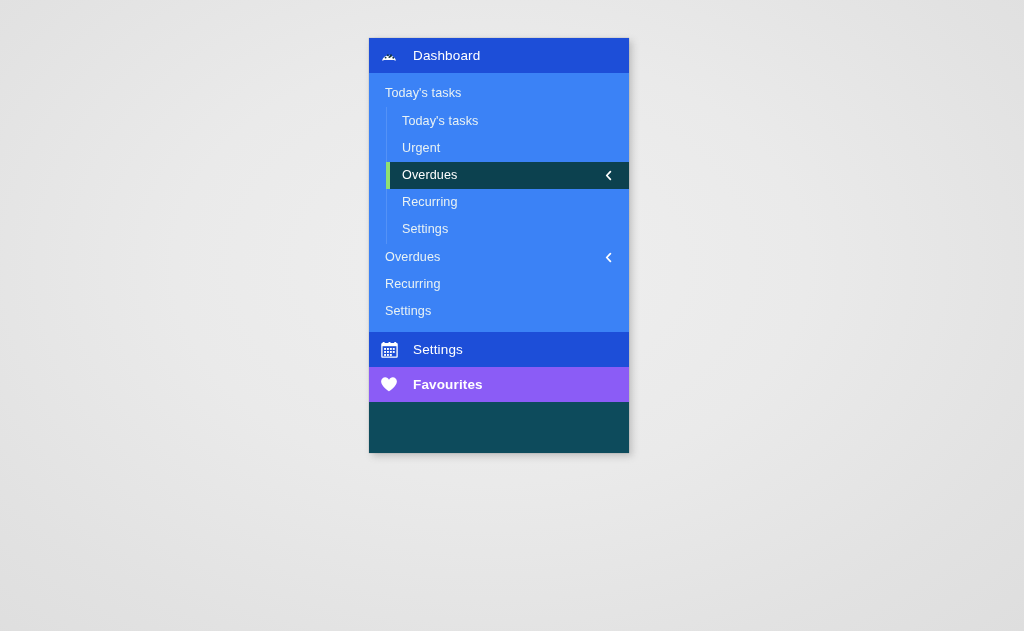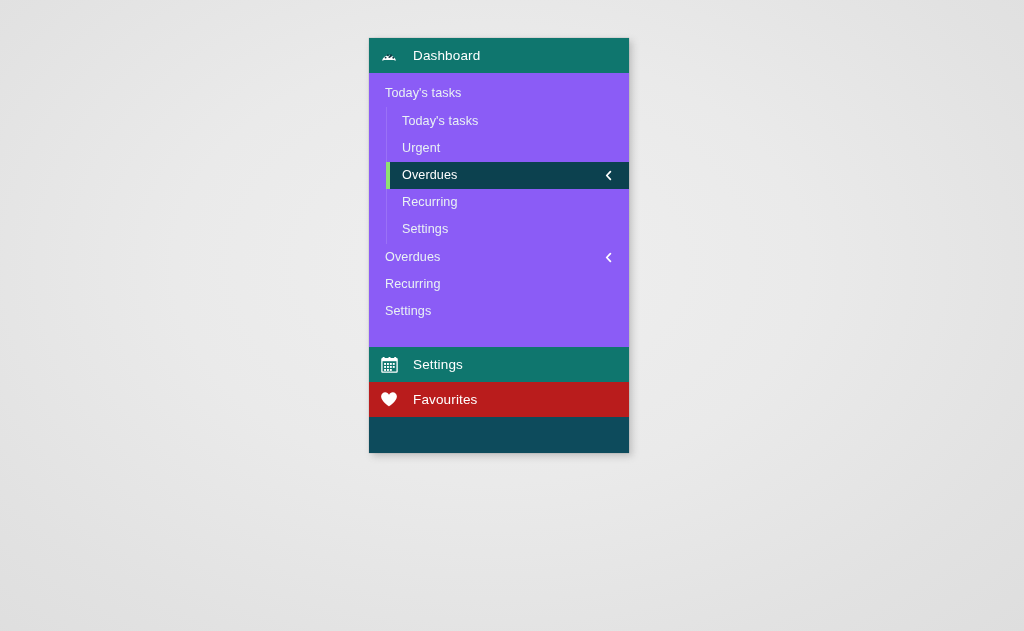--- a/index.html
+++ b/index.html
@@ -37,7 +37,7 @@
     height: 35px;
     padding-left: 11px;
     box-sizing: border-box;
-    background: #0f766e;
+    background: #1d4ed8;
     cursor: default;
   }
   .nav-row.lighter { background: #b91c1c; }

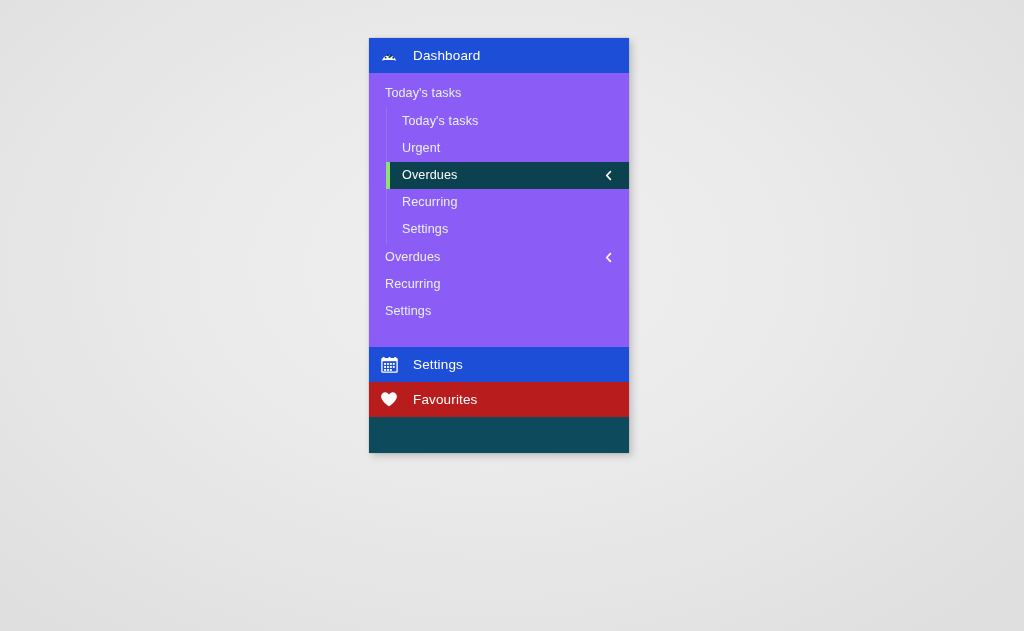--- a/index.html
+++ b/index.html
@@ -61,9 +61,9 @@
 
   
   .sub-section {
-    background: #8b5cf6;
+    background: #3b82f6;
     padding-top: 7px;
-    padding-bottom: 22px;
+    padding-bottom: 7px;
   }
 
   .sub-row {

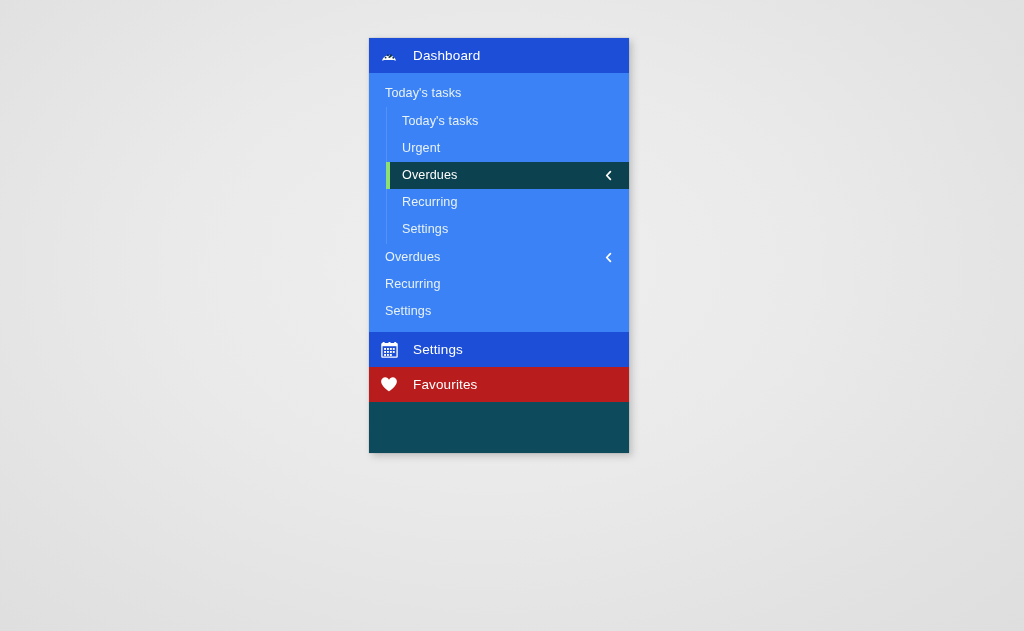--- a/index.html
+++ b/index.html
@@ -40,7 +40,7 @@
     background: #1d4ed8;
     cursor: default;
   }
-  .nav-row.lighter { background: #b91c1c; }
+  .nav-row.lighter { background: #8b5cf6; font-weight: bold; }
 
   .nav-row .icon-slot {
     width: 18px;

